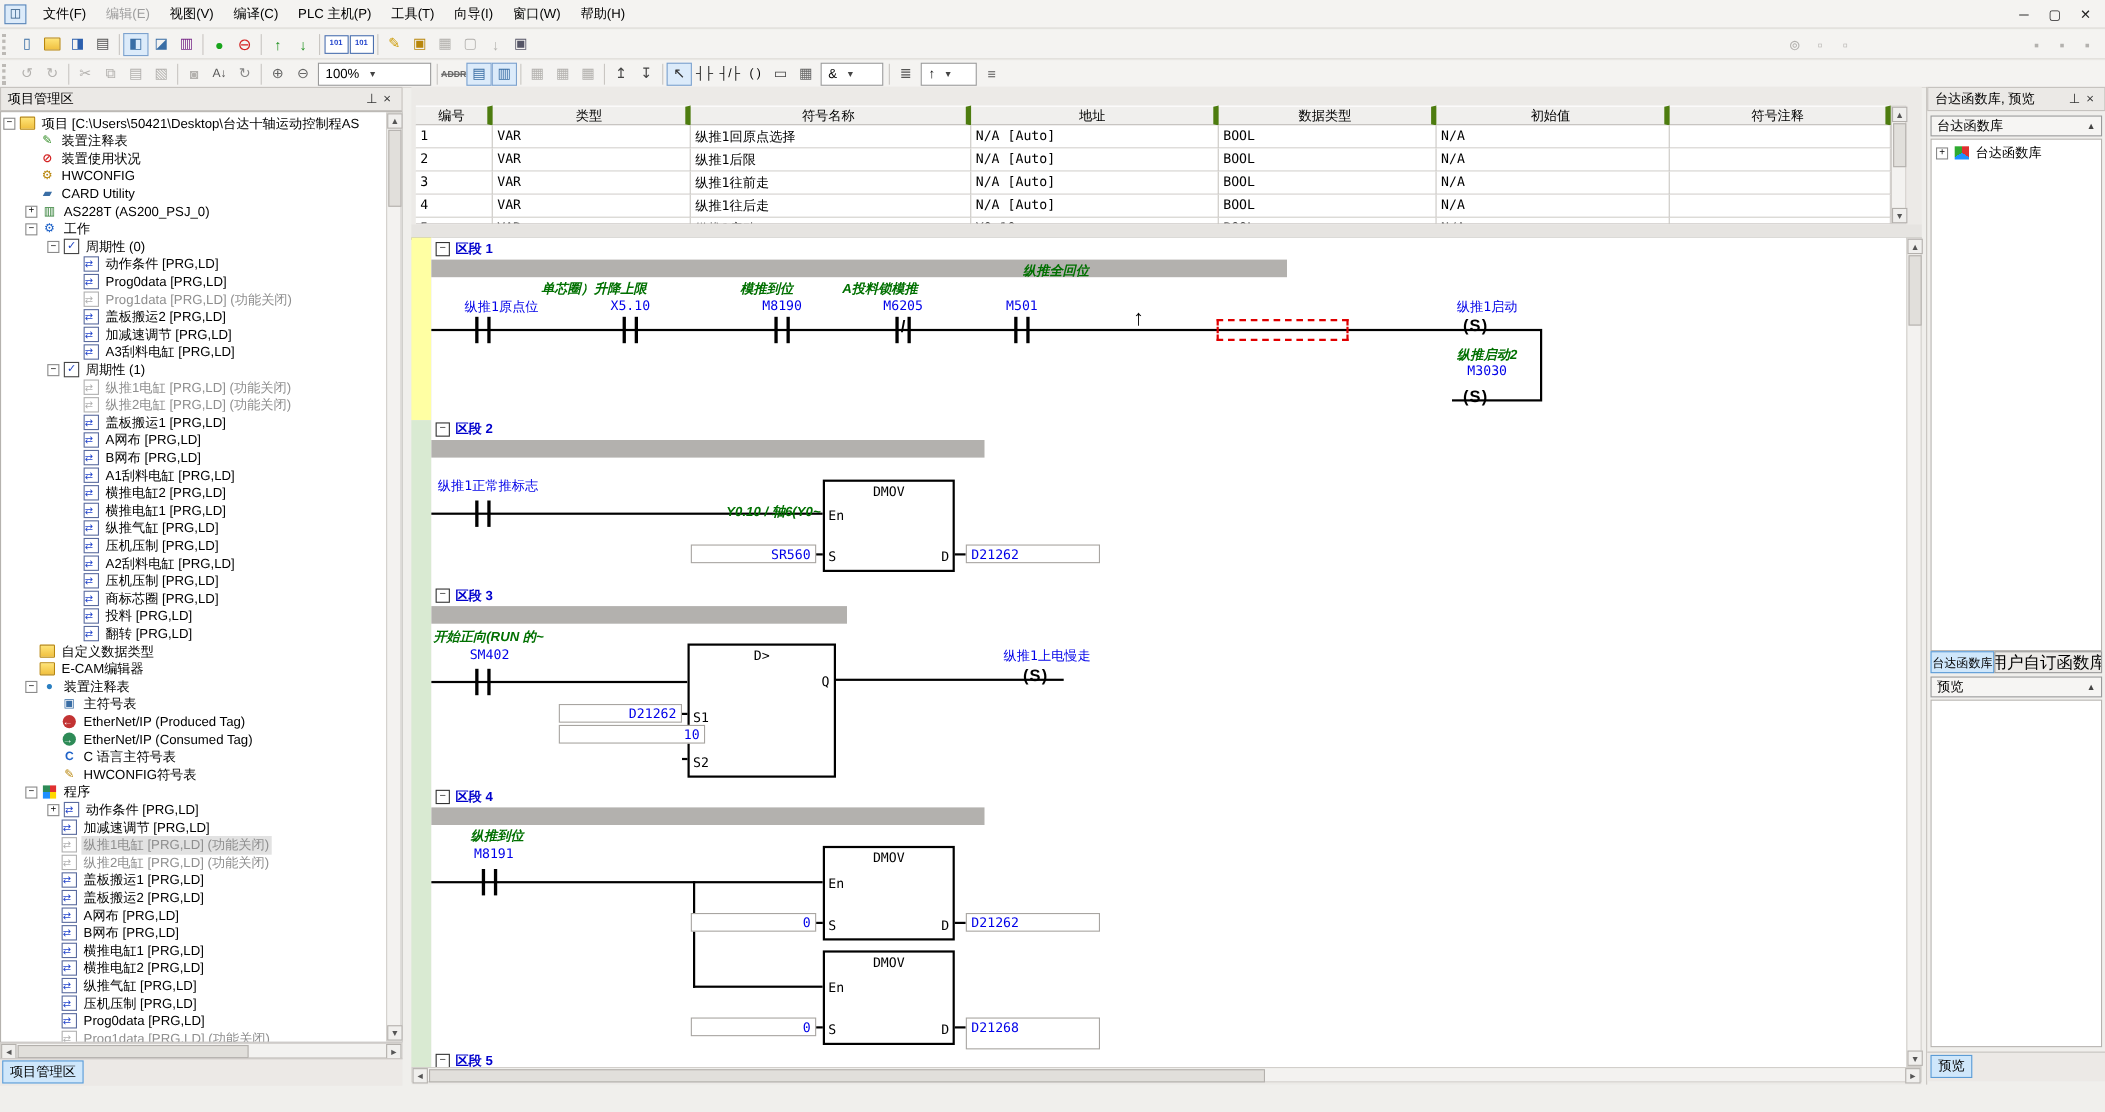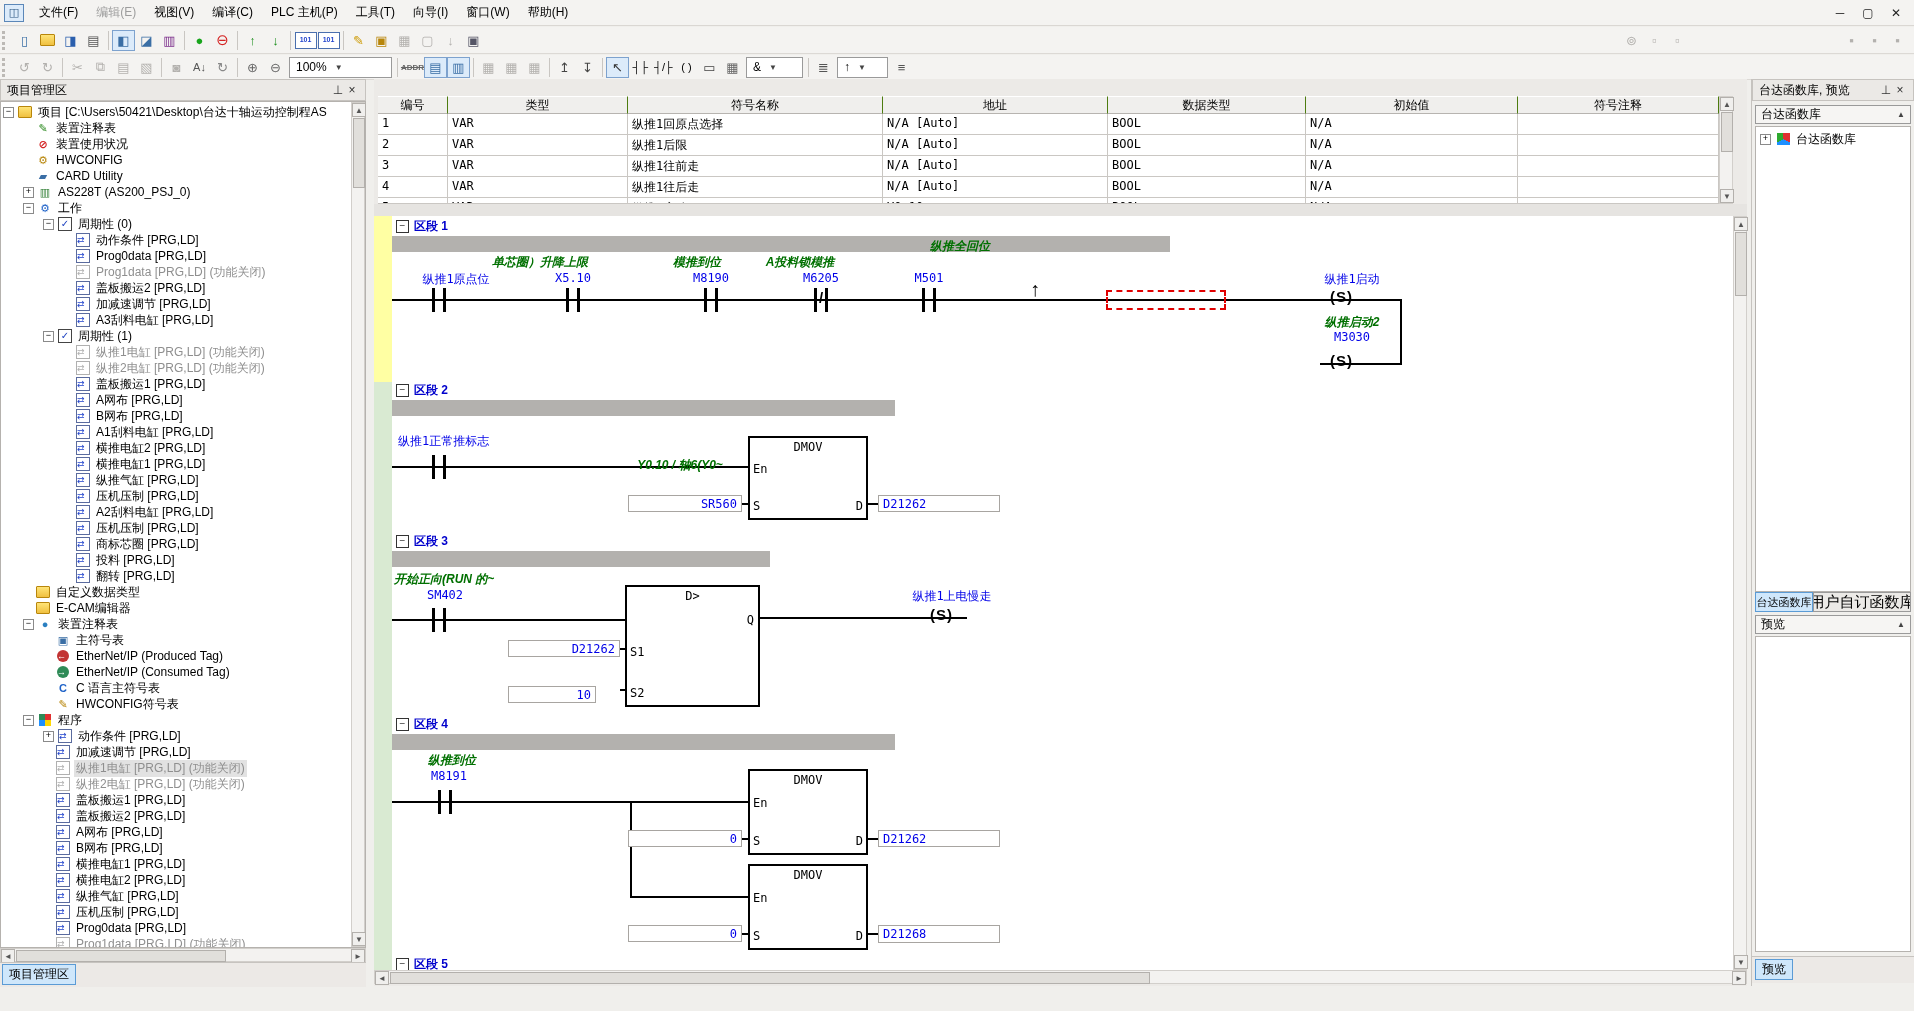--- a/index.html
+++ b/index.html
@@ -51,7 +51,7 @@
   .main{position:absolute;left:374px;top:79px;width:1373px;height:907px;background:#eceae7;}
   .ttitle{position:absolute;left:4px;top:0;width:1355px;height:17px;background:#f1f0ee;border:1px solid #c6c3bf;box-sizing:border-box;text-align:center;line-height:15px;}
   .thr{position:absolute;left:4px;top:17px;width:1341px;height:18px;display:flex;}
-  .thc{background:#f0efed;border-right:1px solid #4d7c0f;border-bottom:1px solid #b7b4b0;border-top:1px solid #fff;box-sizing:border-box;display:flex;align-items:center;justify-content:center;}
+  .thc{background:#f0efed;border-right:5px solid #4d7c0f;border-bottom:1px solid #b7b4b0;border-top:1px solid #fff;box-sizing:border-box;display:flex;align-items:center;justify-content:center;}
   .trw{position:absolute;left:4px;width:1341px;height:21px;display:flex;background:#fff;}
   .td{border-right:1px solid #cac7c3;border-bottom:1px solid #cac7c3;box-sizing:border-box;padding:2px 4px;font-family:"DejaVu Sans Mono",monospace;font-size:12px;overflow:hidden;white-space:nowrap;}
   .hsplit{position:absolute;left:0;top:125px;width:1373px;height:12px;background:#e6e4e1;border-bottom:2px solid #8f8c88;}

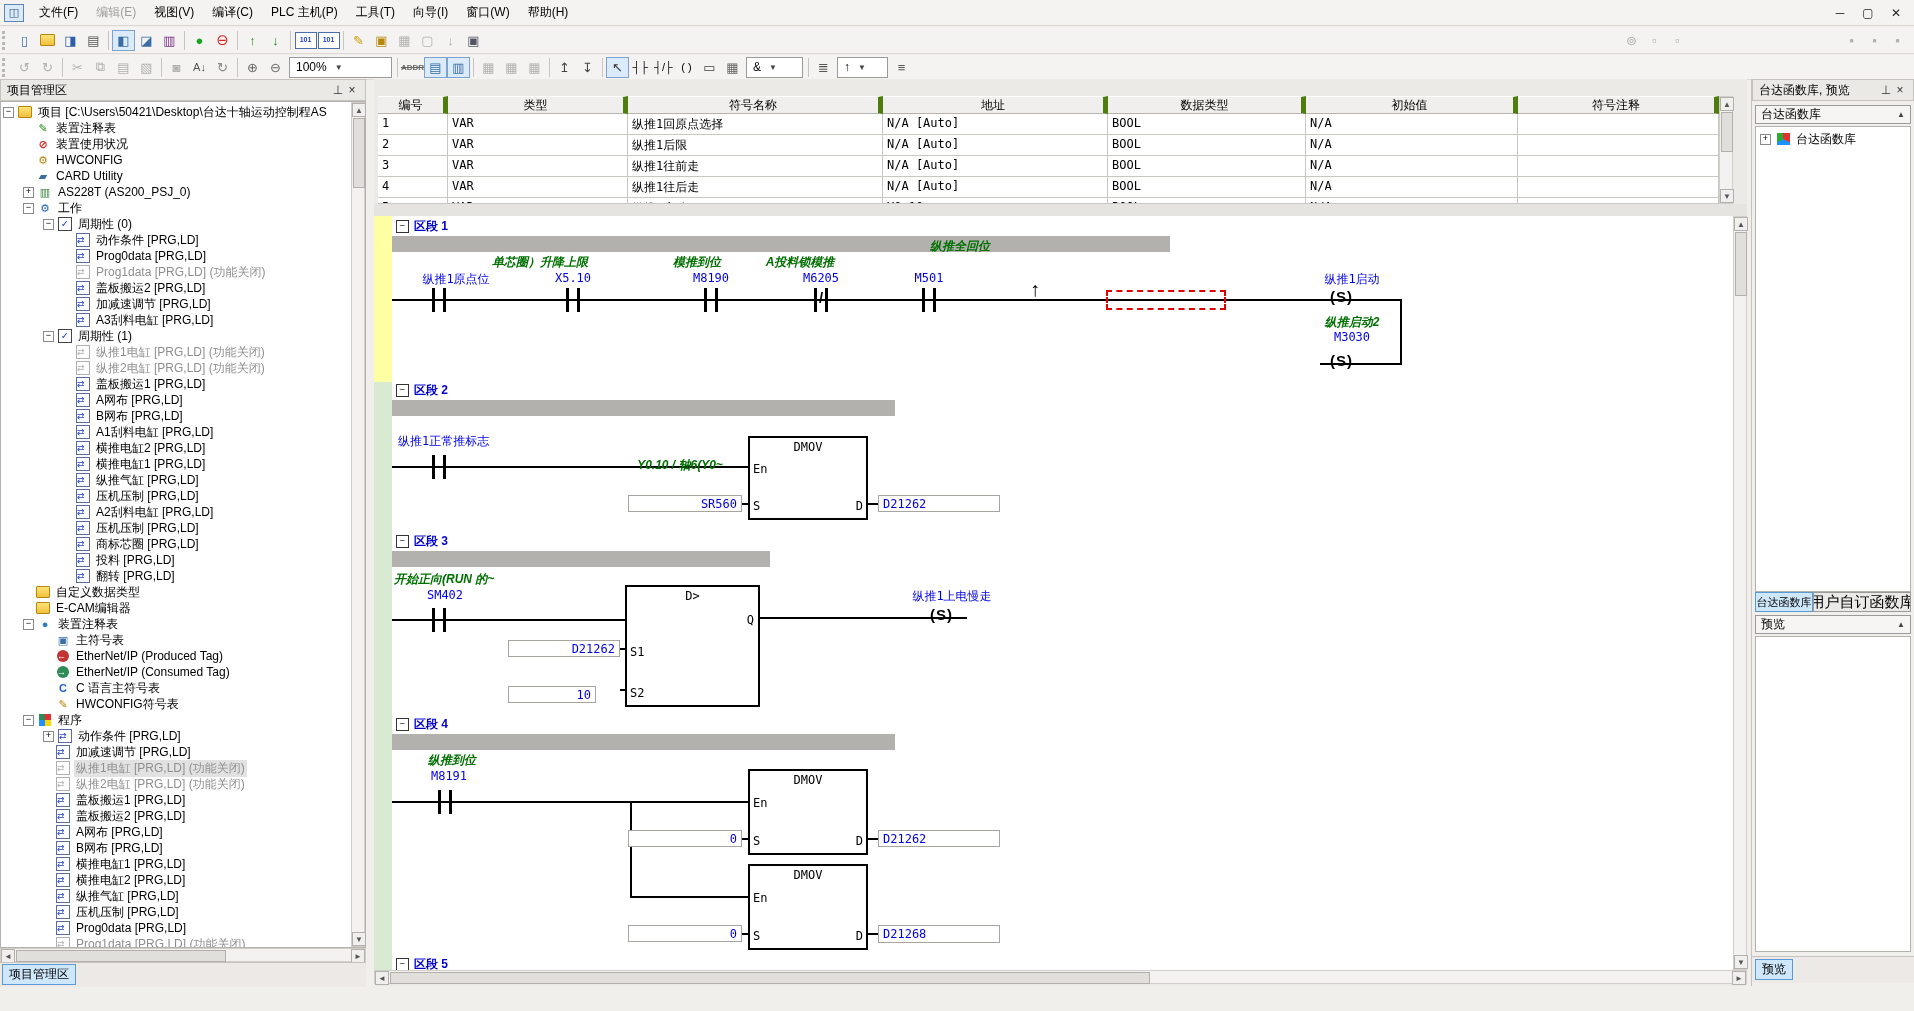--- a/index.html
+++ b/index.html
@@ -645,7 +645,7 @@
         <span class="pinl" style="left:3px;top:61px">S</span>
         <span class="pinl" style="right:3px;top:61px">D</span>
       </div>
-      <div class="gcmt" style="left:222px;top:241px;width:132px;text-align:center">Y0.10 / 轴6(Y0~</div>
+      <div class="gcmt" style="left:222px;top:241px;width:132px;text-align:right">Y0.10 / 轴6(Y0~</div>
       <div class="obox or" style="left:236px;top:279px;width:114px;height:17px">SR560</div>
       <div class="hl" style="left:350px;top:287px;width:6px"></div>
       <div class="hl" style="left:476px;top:287px;width:10px"></div>

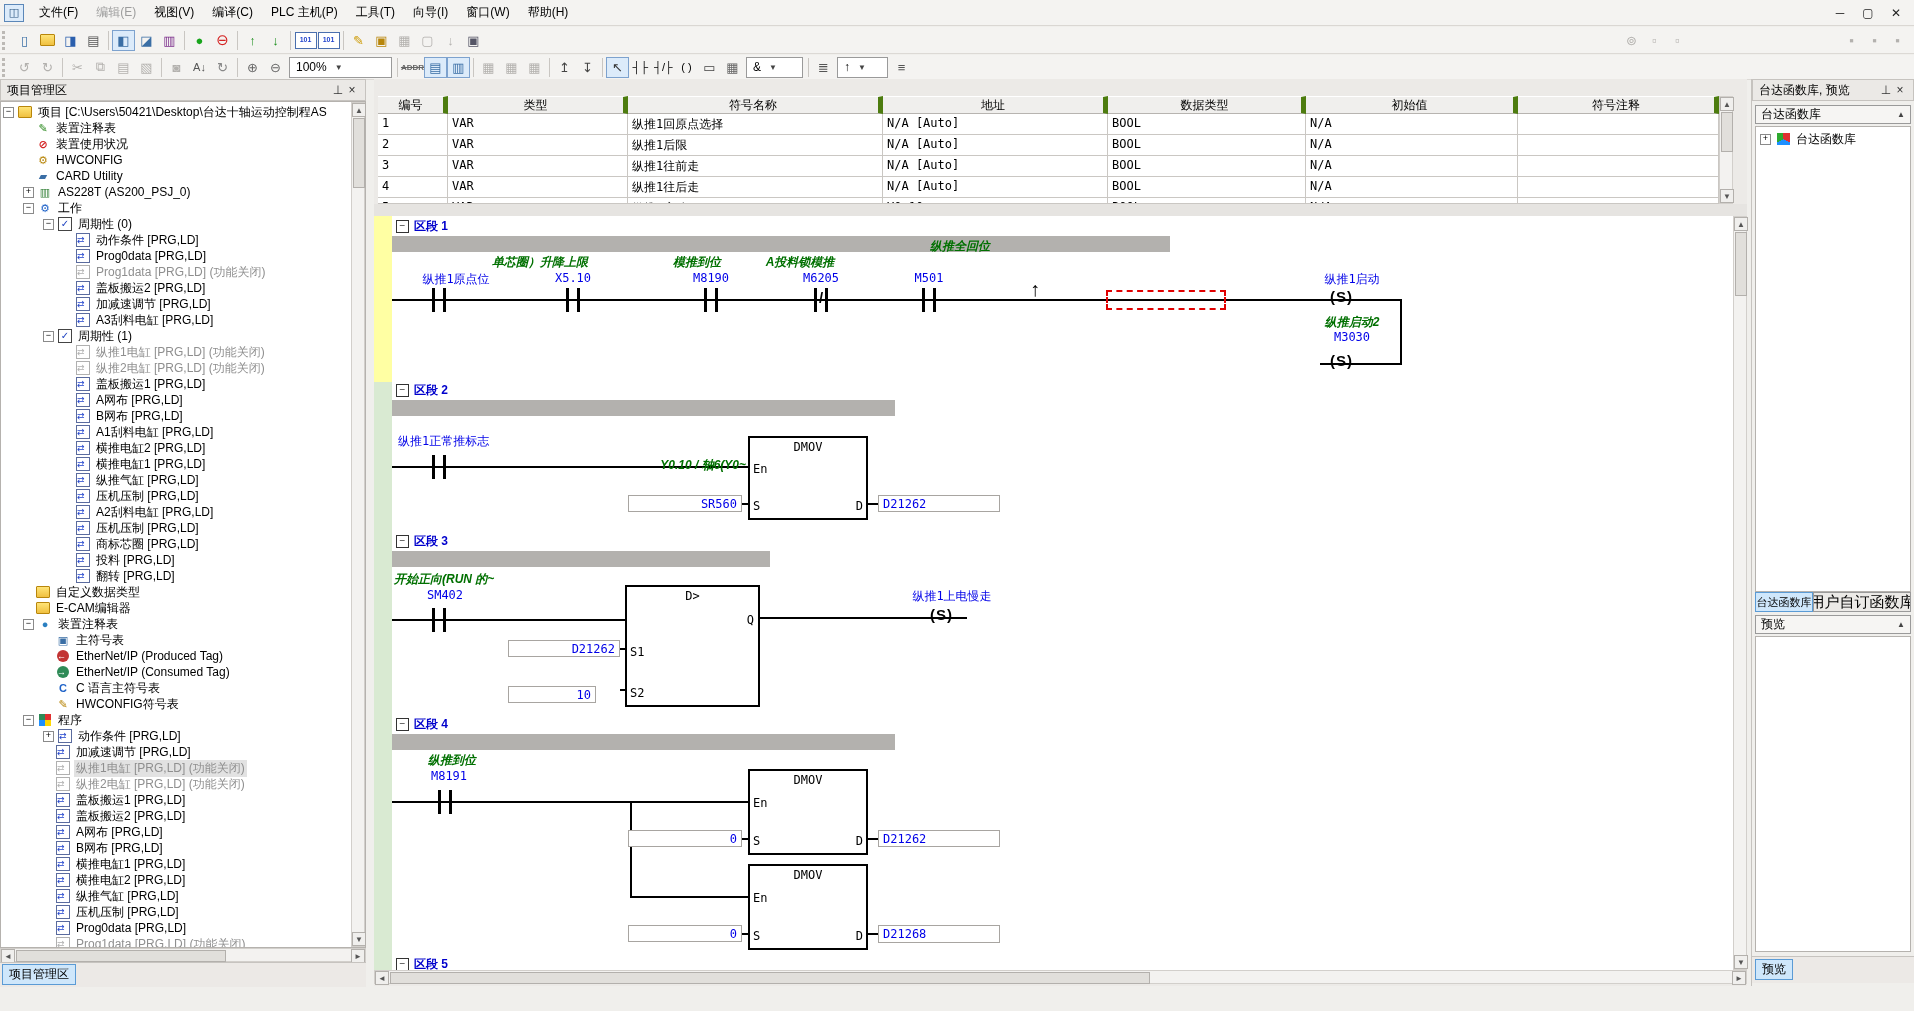--- a/index.html
+++ b/index.html
@@ -668,7 +668,7 @@
       </div>
       <div class="obox or" style="left:116px;top:424px;width:112px;height:17px">D21262</div>
       <div class="hl" style="left:228px;top:432px;width:5px"></div>
-      <div class="obox or" style="left:116px;top:470px;width:88px;height:17px">10</div>
+      <div class="obox or" style="left:116px;top:443px;width:133px;height:17px">10</div>
       <div class="hl" style="left:228px;top:473px;width:5px"></div>
       <div class="hl" style="left:368px;top:401px;width:207px"></div>
       <div class="blab" style="left:505px;top:372px;width:110px;text-align:center">纵推1上电慢走</div>

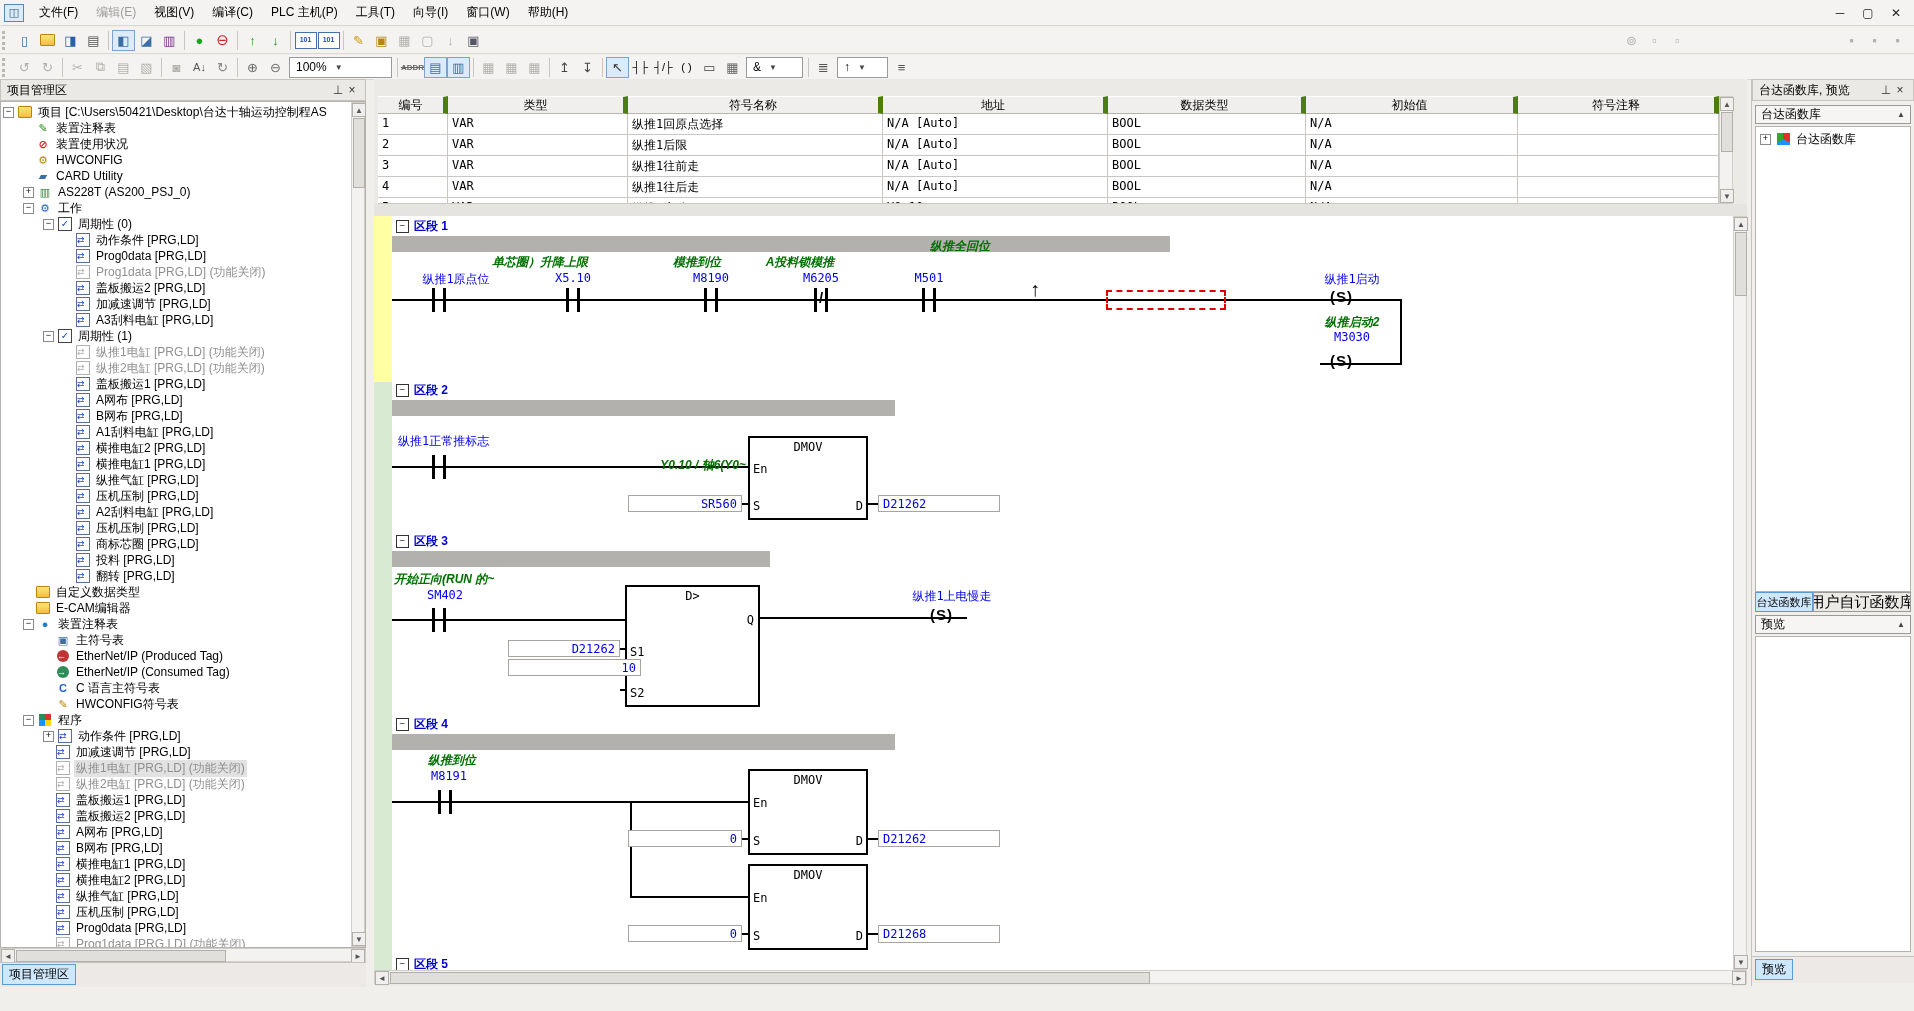--- a/index.html
+++ b/index.html
@@ -704,7 +704,7 @@
       <div class="obox or" style="left:236px;top:709px;width:114px;height:17px">0</div>
       <div class="hl" style="left:350px;top:717px;width:6px"></div>
       <div class="hl" style="left:476px;top:717px;width:10px"></div>
-      <div class="obox" style="left:486px;top:709px;width:122px;height:18px">D21268</div>
+      <div class="obox" style="left:486px;top:709px;width:122px;height:29px">D21268</div>
 
       <div class="sech" style="left:4px;top:740px">
           <span class="secbox">−</span>

